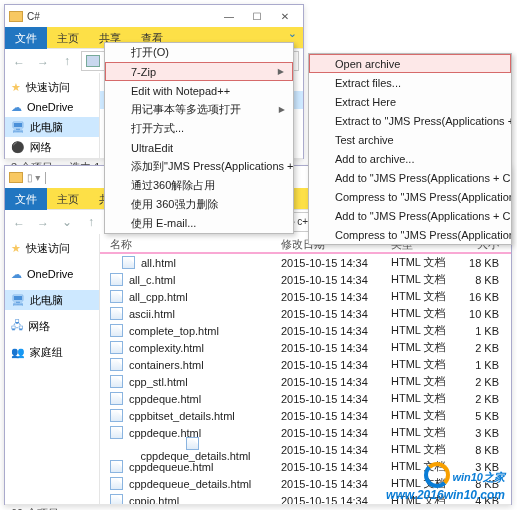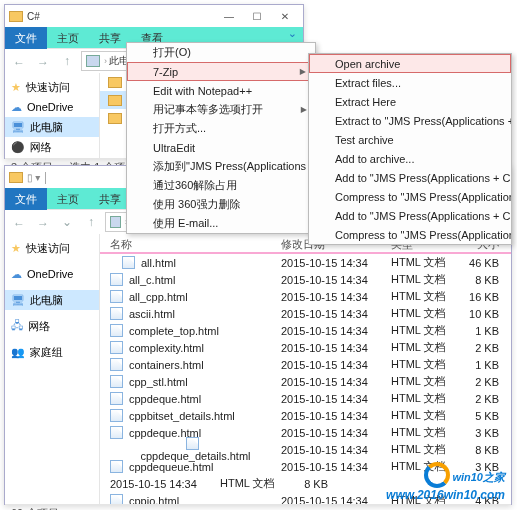--- a/index.html
+++ b/index.html
@@ -15,7 +15,7 @@
 .winbtns { display: flex; }
 .winbtn { width: 28px; height: 20px; display: flex; align-items: center; justify-content: center; font-size: 10px; color: #555; cursor: pointer; }
 
-.ribbontabs { display: flex; align-items: flex-start; height: 22px; background: #5eead4; border-bottom: 1px solid #e5e5e5; }
+.ribbontabs { display: flex; align-items: flex-start; height: 22px; background: #fde047; border-bottom: 1px solid #e5e5e5; }
 .ribbontab { padding: 0 10px; height: 22px; line-height: 22px; color: #fff; background: #2176c1; font-size: 11px; }
 .ribbontab.plain { background: transparent; color: #333; }
 .expand { margin-left: auto; padding: 0 6px; color: #2176c1; cursor: pointer; }

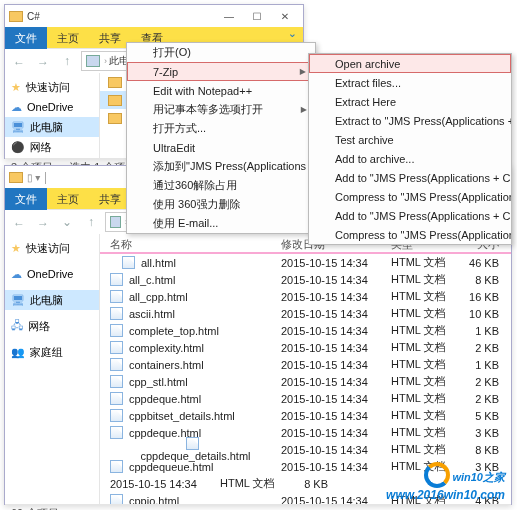--- a/index.html
+++ b/index.html
@@ -46,7 +46,7 @@
 
 
 .ctxmenu { position: absolute; background: #fdfdfd; border: 1px solid #bbb; box-shadow: 2px 2px 5px rgba(0,0,0,.2); z-index: 20; }
-.ctx1 { left: 126px; top: 42px; width: 190px; }
+.ctx1 { left: 104px; top: 42px; width: 190px; }
 .ctx2 { left: 308px; top: 53px; width: 204px; }
 .ctxitem { display: flex; align-items: center; height: 19px; padding: 0 8px 0 26px; font-size: 10px; color: #222; position: relative; cursor: pointer; white-space: nowrap; overflow: hidden; }
 .ctxitem.sel { border: 1px solid #d66a6a; background: #fde8e8; padding-left: 25px; }

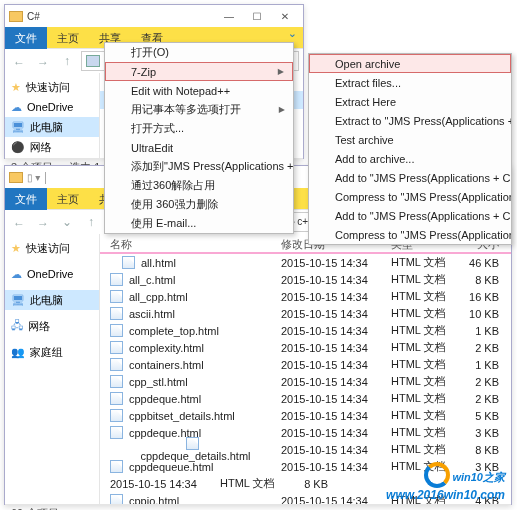--- a/index.html
+++ b/index.html
@@ -302,7 +302,7 @@
             </div>
             <div class="col-date">2015-10-15 14:34</div>
             <div class="col-type">HTML 文档</div>
-            <div class="col-size">46 KB</div>
+            <div class="col-size">18 KB</div>
           </div>
           <div class="filerow">
             <div class="col-name" style="display: flex; align-items: center;">

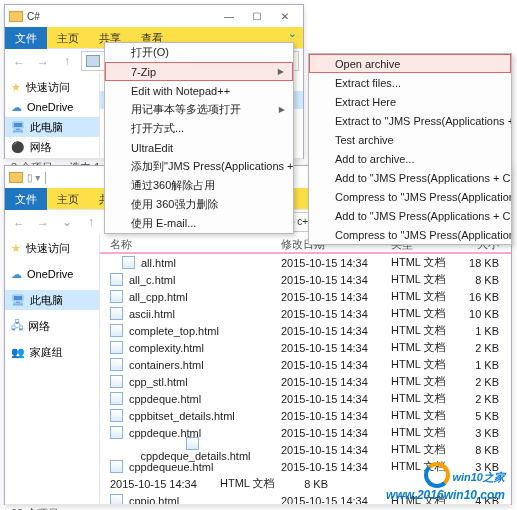--- a/index.html
+++ b/index.html
@@ -413,6 +413,10 @@
             <div class="col-size">3 KB</div>
           </div>
           <div class="filerow">
+            <div class="col-name" style="display: flex; align-items: center;">
+              <div class="file-icon"></div>
+              <span>cppdequeue_details.html</span>
+            </div>
             <div class="col-date">2015-10-15 14:34</div>
             <div class="col-type">HTML 文档</div>
             <div class="col-size">8 KB</div>

